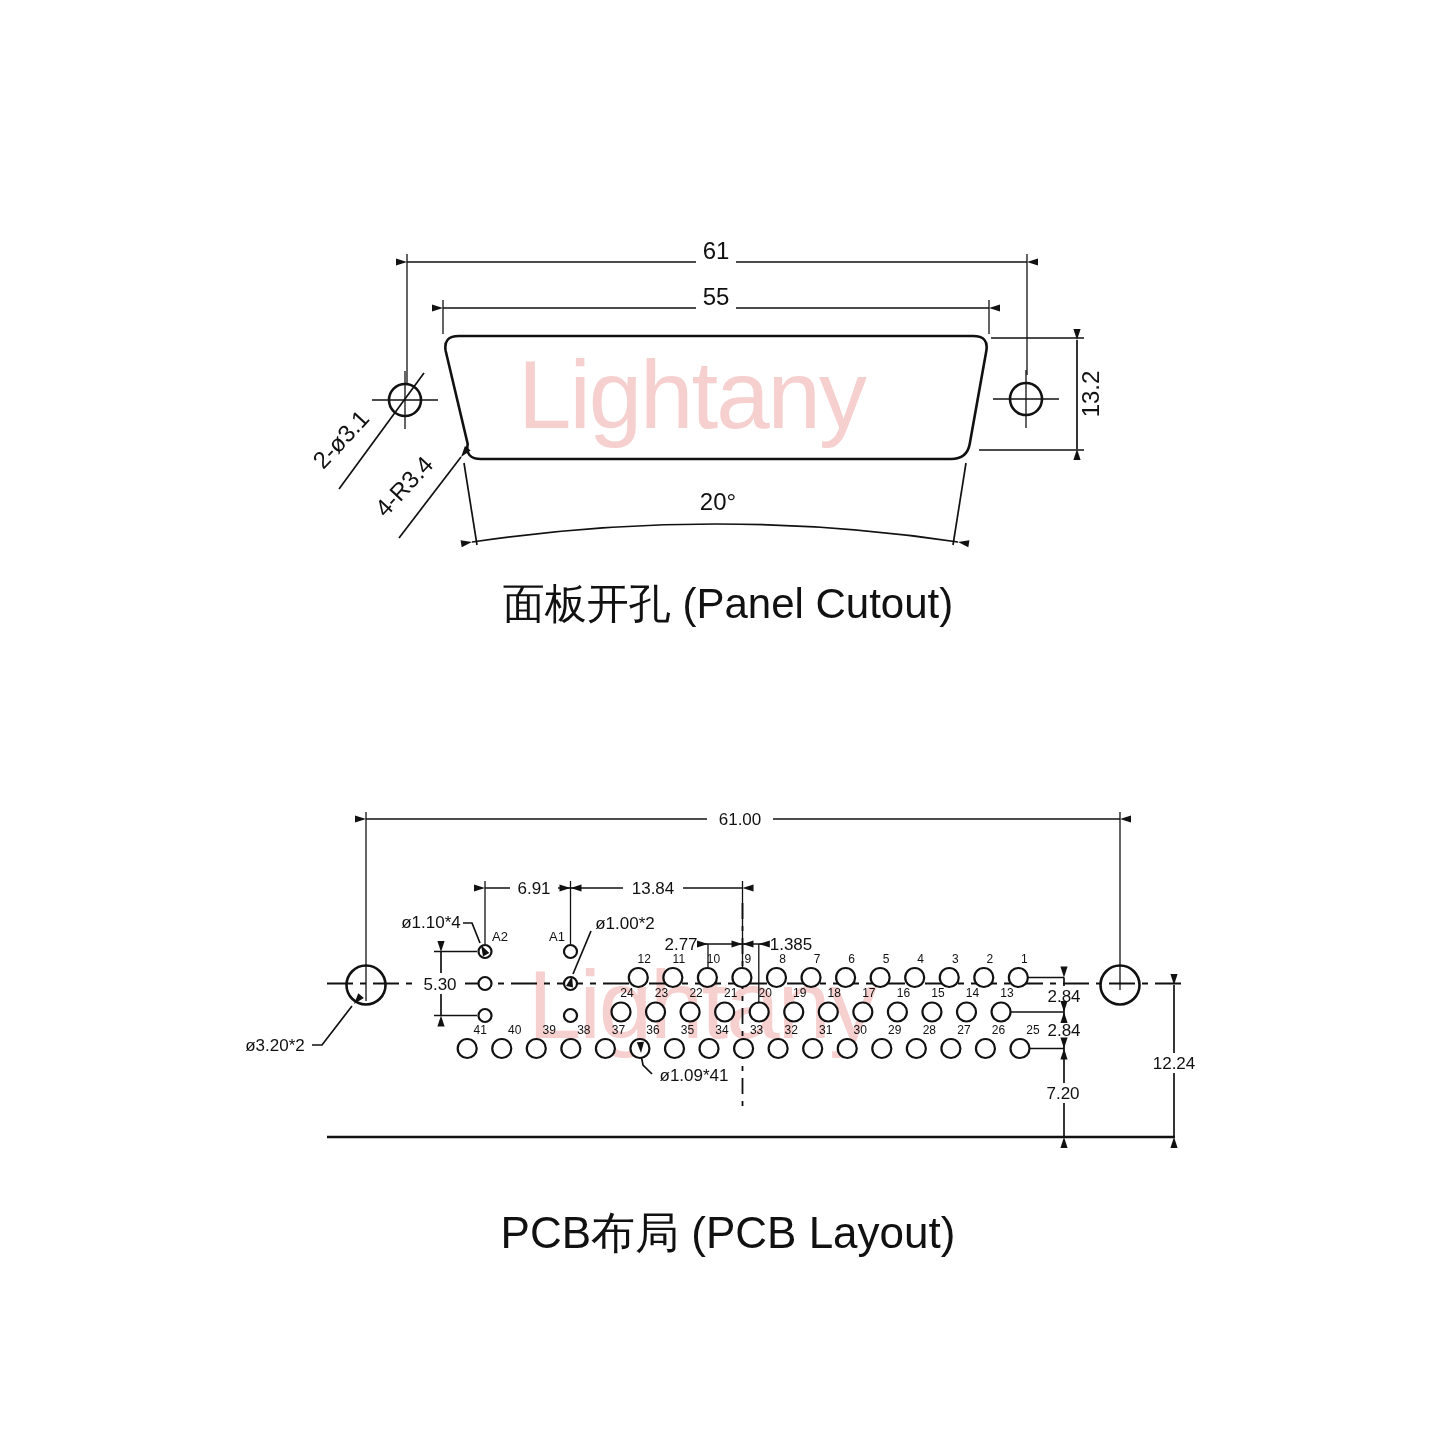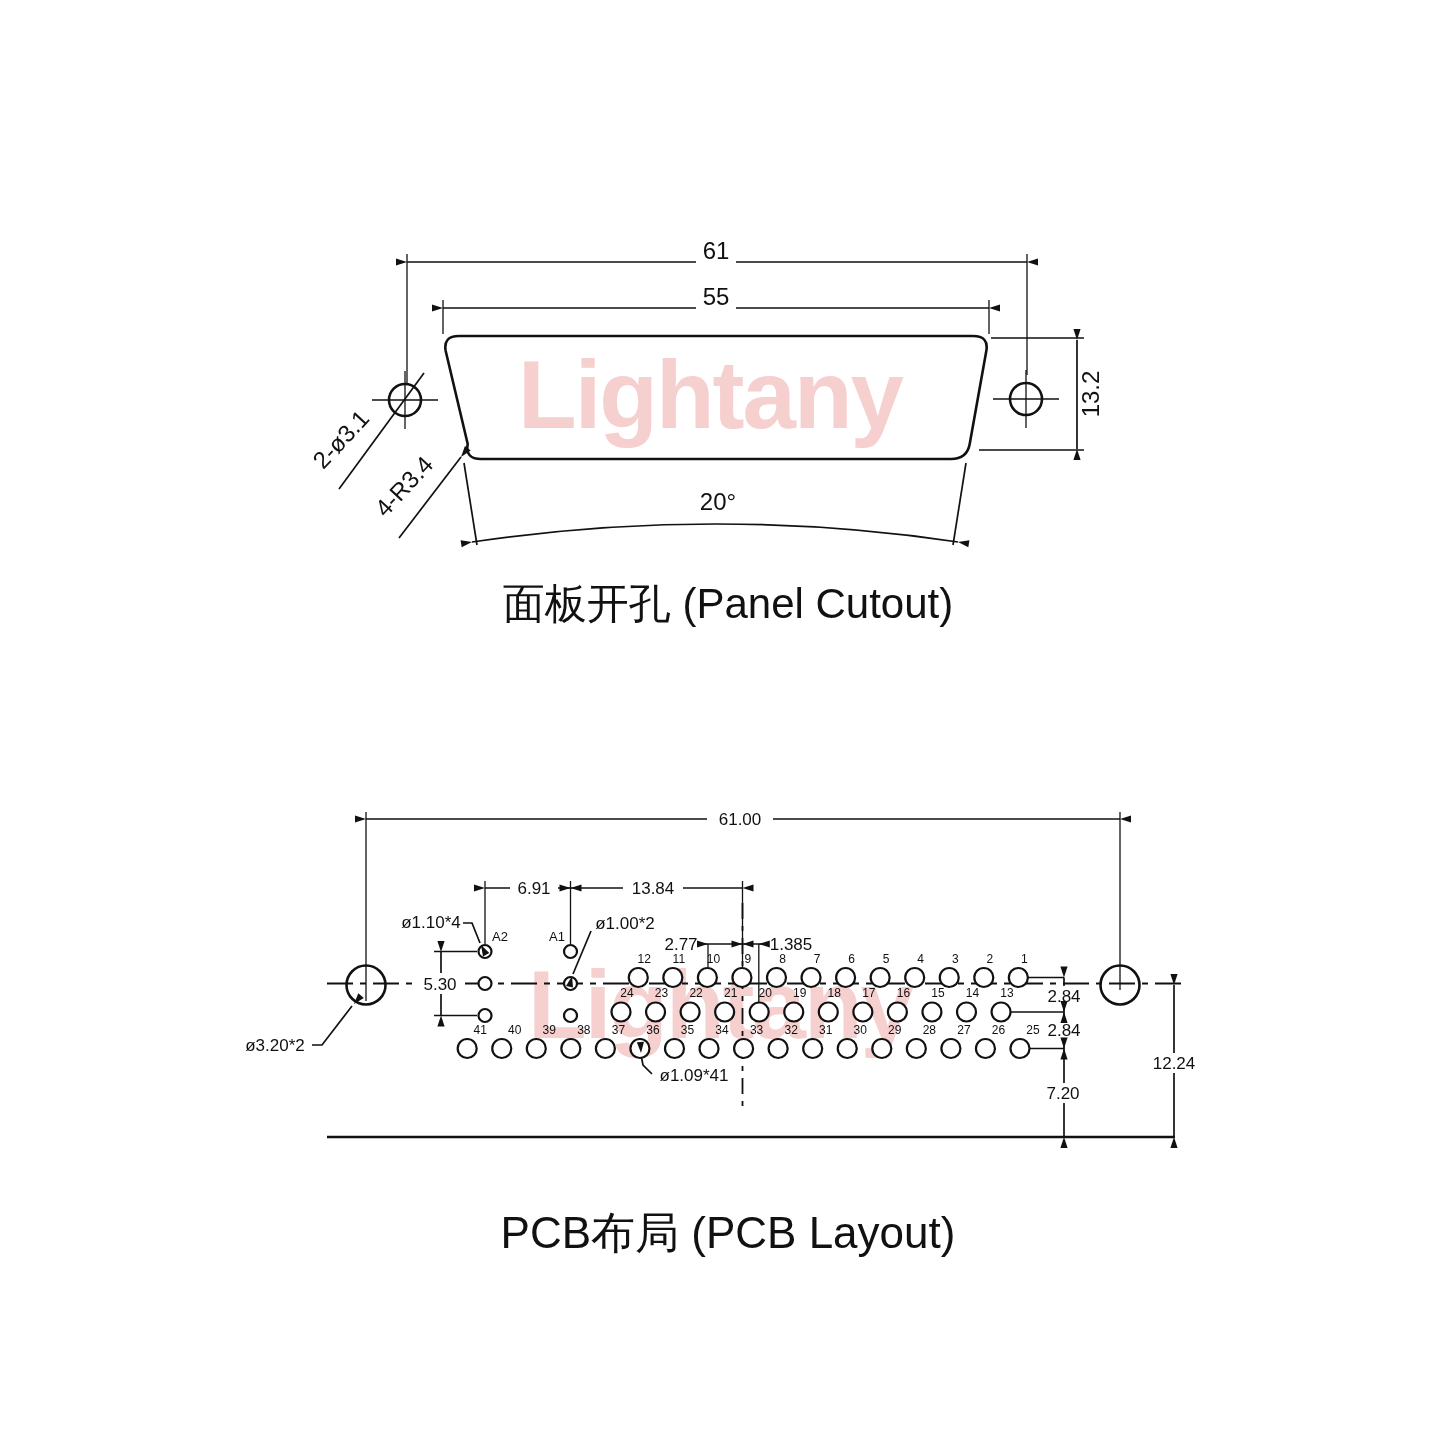--- a/index.html
+++ b/index.html
@@ -5,7 +5,7 @@
   html,body{margin:0;padding:0;background:#ffffff;}
   #canvas{position:relative;width:1440px;height:1440px;background:#ffffff;overflow:hidden;
           font-family:"Liberation Sans", "DejaVu Sans", sans-serif;}
-  .wm{position:absolute;font-weight:bold;font-size:96px;letter-spacing:-2px;
+  .wm{position:absolute;font-weight:normal;font-size:96px;letter-spacing:-2px;
       color:#f6cfcf;user-select:none;white-space:nowrap;}
   #wm-top{left:518px;top:340px;}
   #wm-bottom{left:528px;top:950px;}

